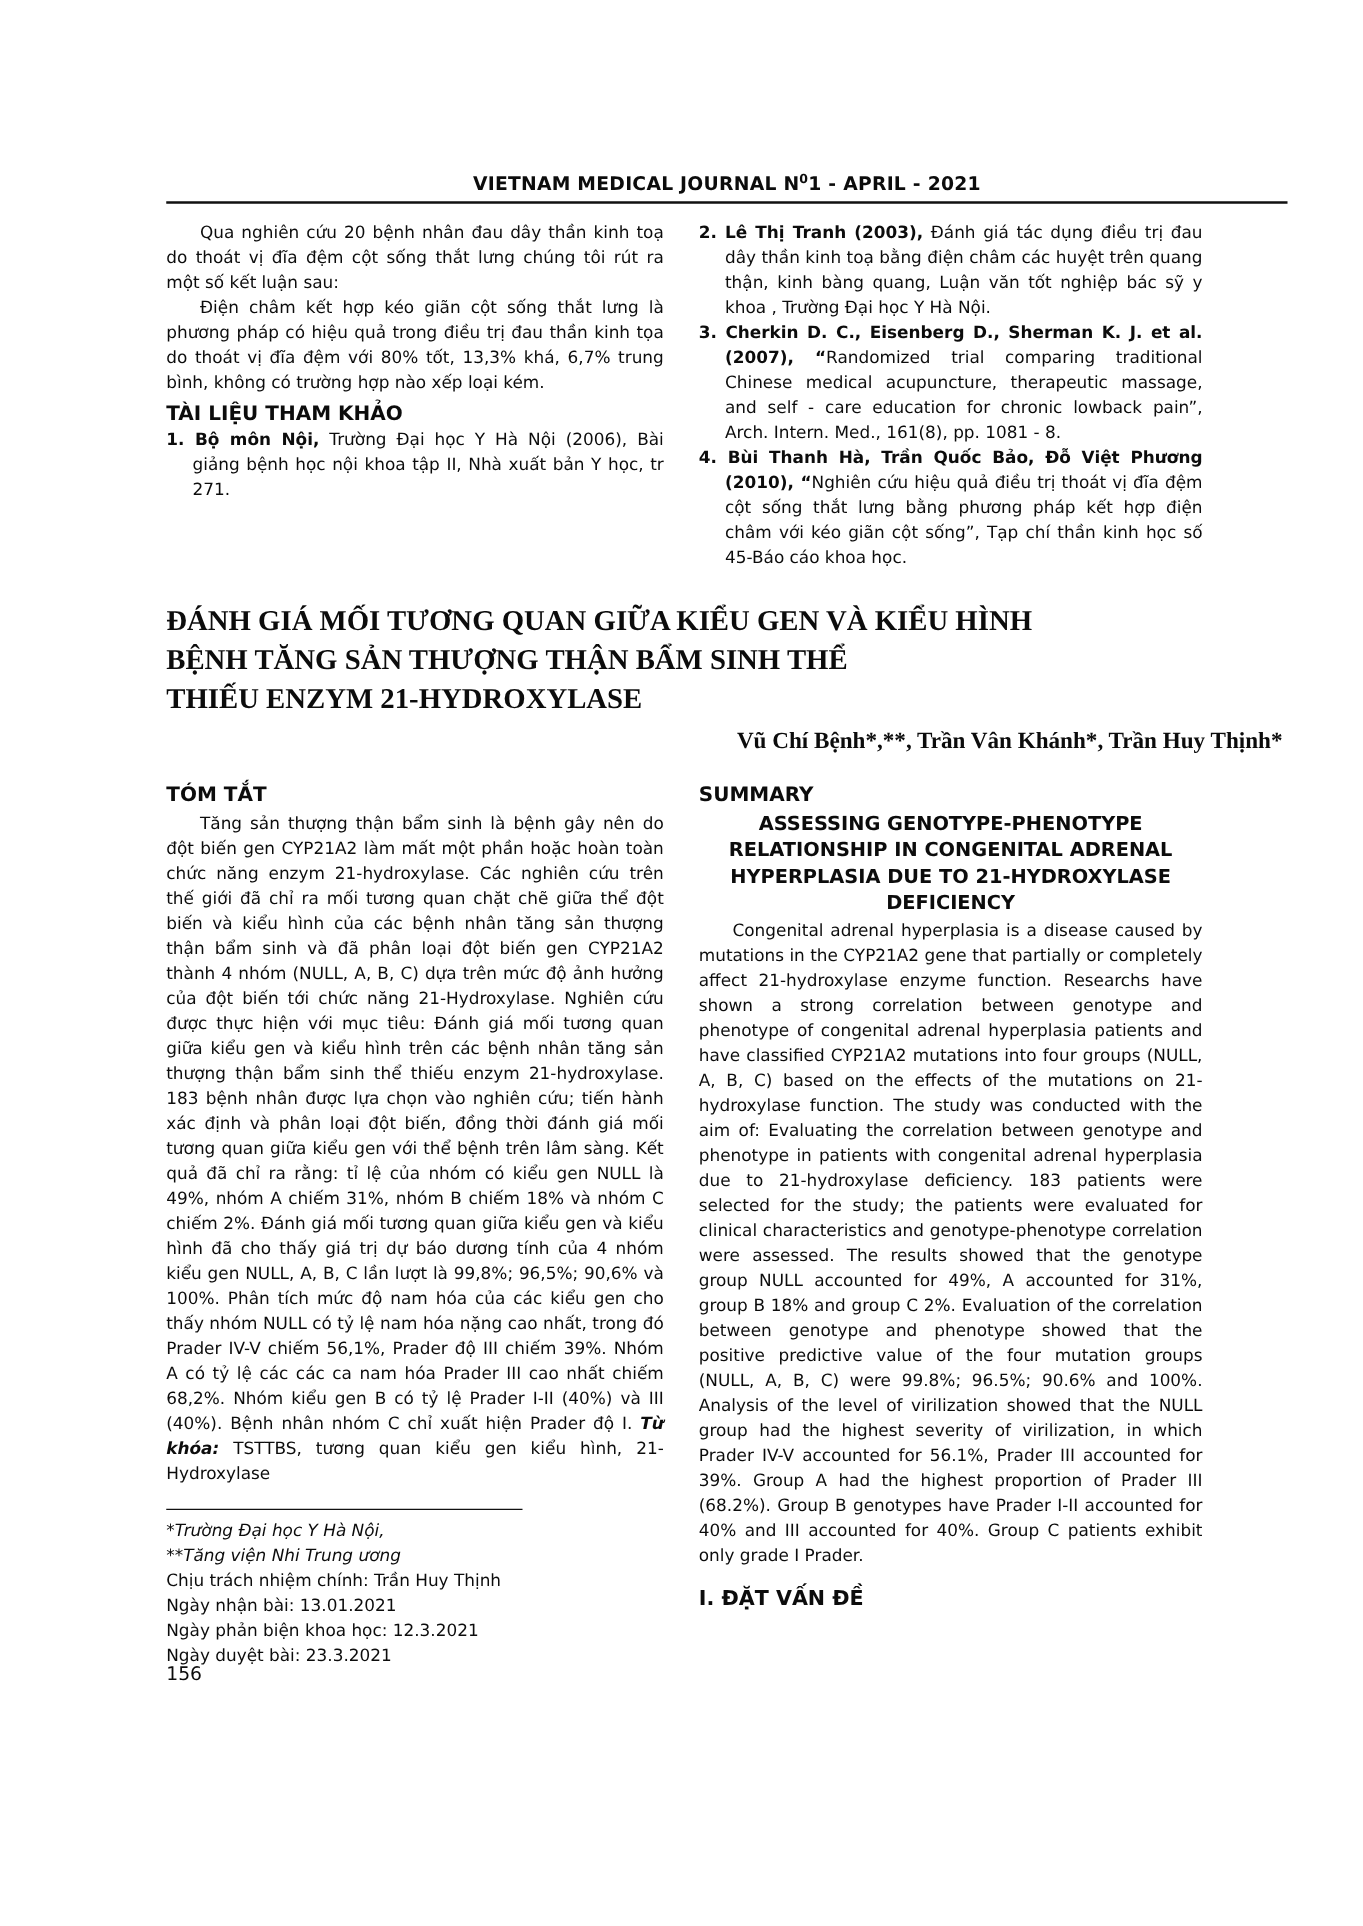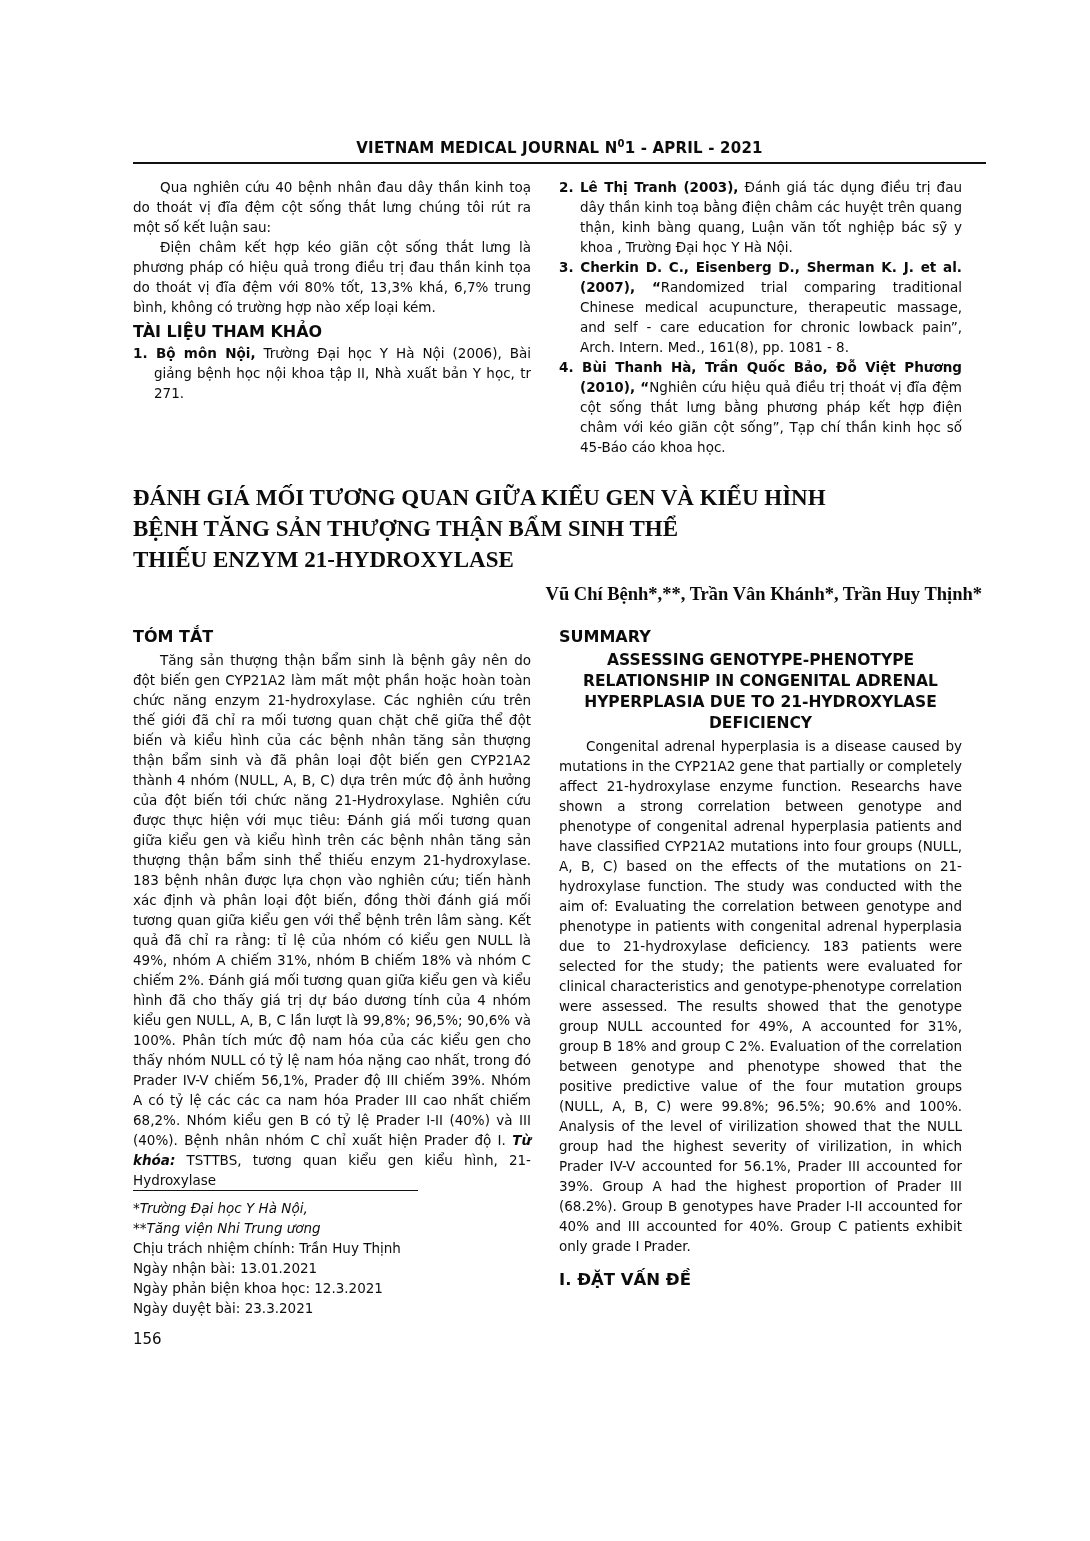--- a/index.html
+++ b/index.html
@@ -14,7 +14,7 @@
   .page {
     position: relative;
     width: 1090px; height: 1541px;
-    padding: 138px 104px 0 133px;
+    padding: 138px 60px 0 133px;
   }
   
   .running-head {

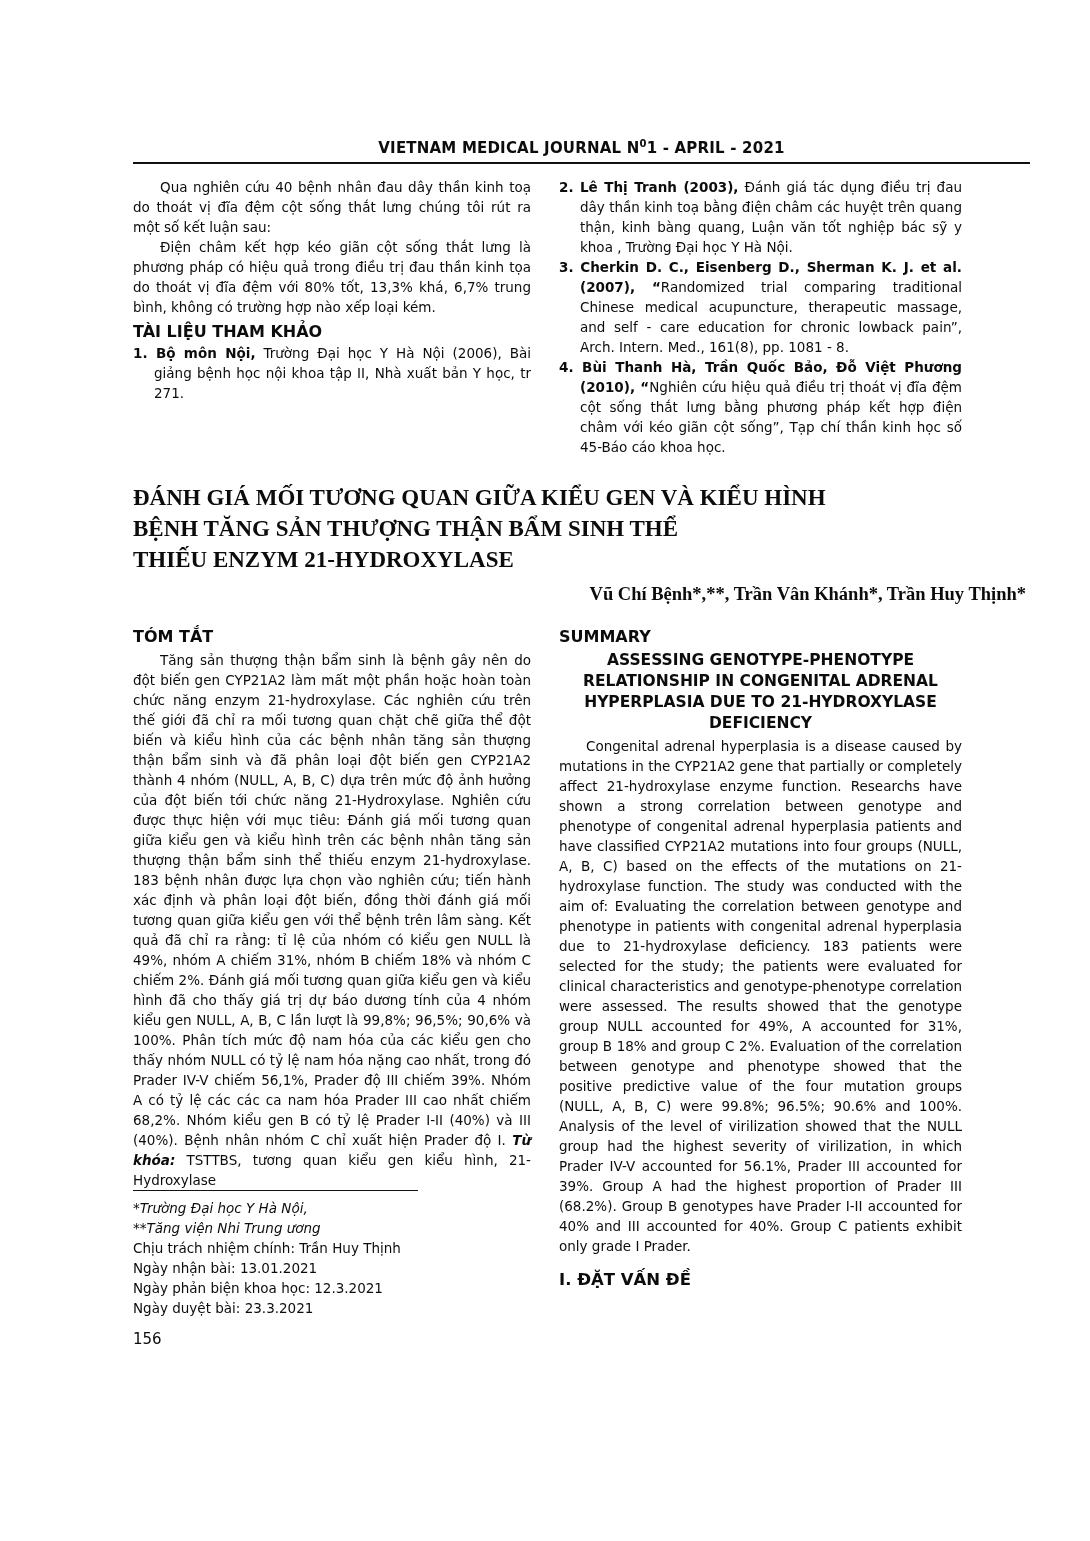--- a/index.html
+++ b/index.html
@@ -114,7 +114,7 @@
 
   <div class="cols top-section">
     <div class="col-l">
-      <p class="body-text para-indent">Qua nghiên cứu 40 bệnh nhân đau dây thần kinh toạ do thoát vị đĩa đệm cột sống thắt lưng chúng tôi rút ra một số kết luận sau:</p>
+      <p class="body-text para-indent">Qua nghiên cứu 20 bệnh nhân đau dây thần kinh toạ do thoát vị đĩa đệm cột sống thắt lưng chúng tôi rút ra một số kết luận sau:</p>
       <p class="body-text para-indent">Điện châm kết hợp kéo giãn cột sống thắt lưng là phương pháp có hiệu quả trong điều trị đau thần kinh tọa do thoát vị đĩa đệm với 80% tốt, 13,3% khá, 6,7% trung bình, không có trường hợp nào xếp loại kém.</p>
       <h3 class="sec-heading">TÀI LIỆU THAM KHẢO</h3>
       <p class="ref-item"><b>1. Bộ môn Nội,</b><span> Trường Đại học Y Hà Nội (2006), Bài giảng bệnh học nội khoa tập II, Nhà xuất bản Y học, tr 271.</span></p>

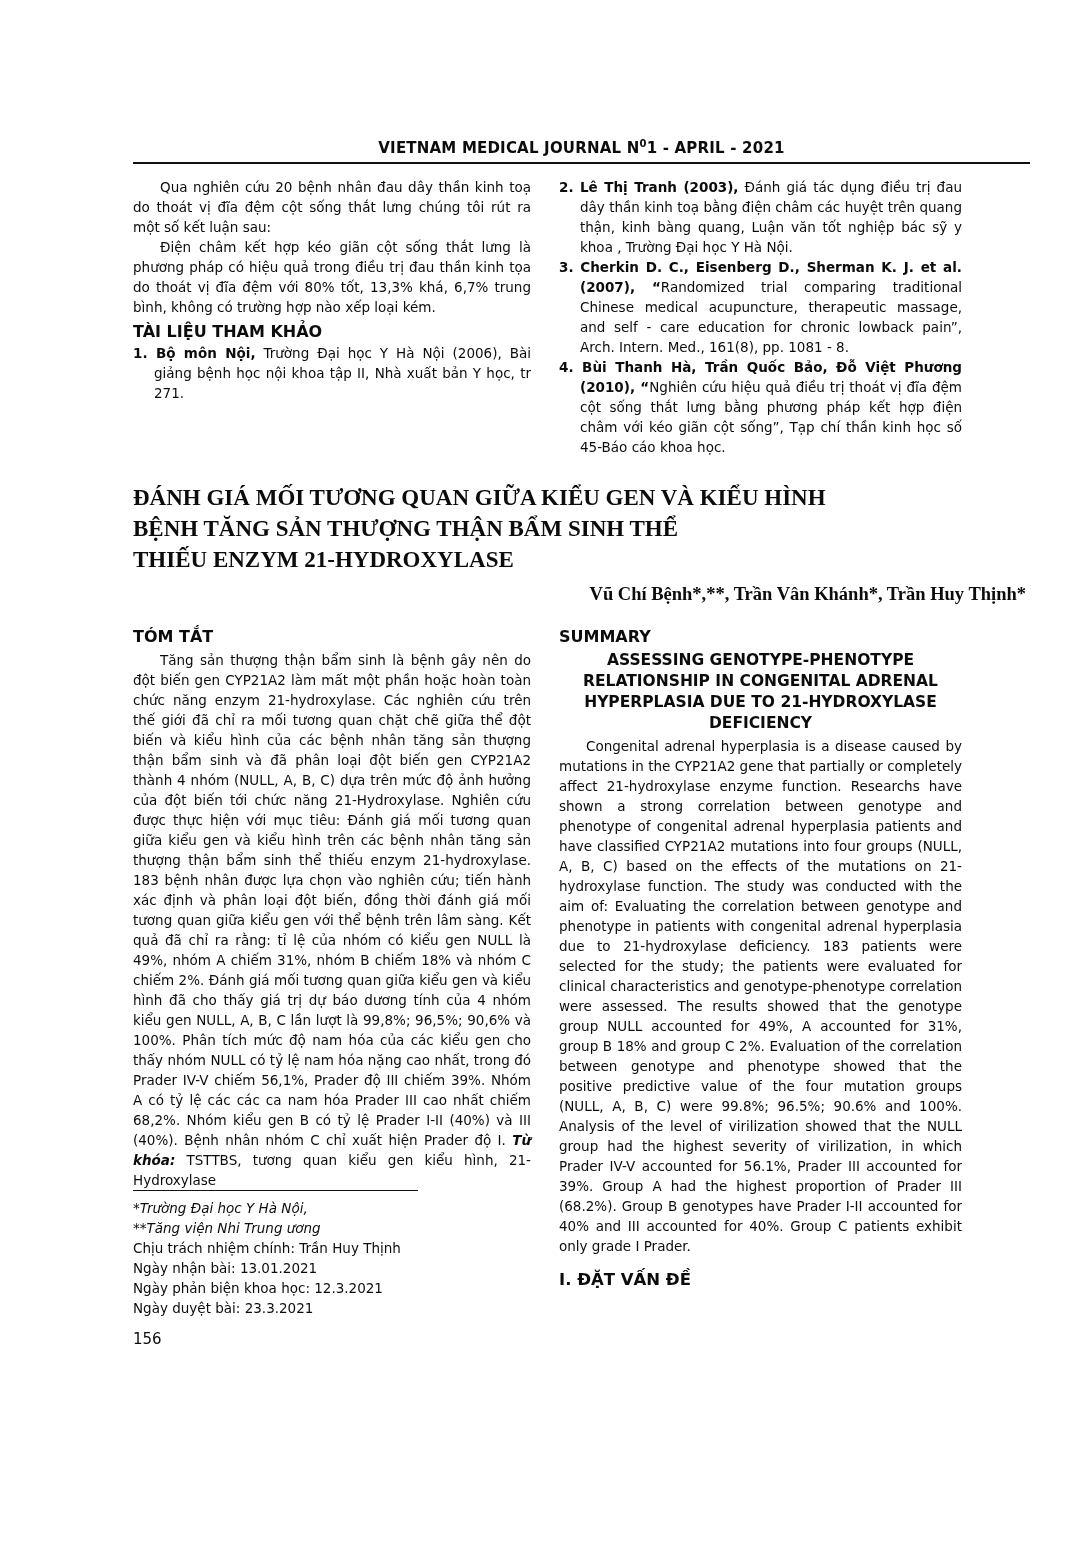--- a/index.html
+++ b/index.html
@@ -82,6 +82,7 @@
   }
   
   .footnote {
+    margin-top: 18px;
     font-size: 13.5px;
     line-height: 20px;
   }

